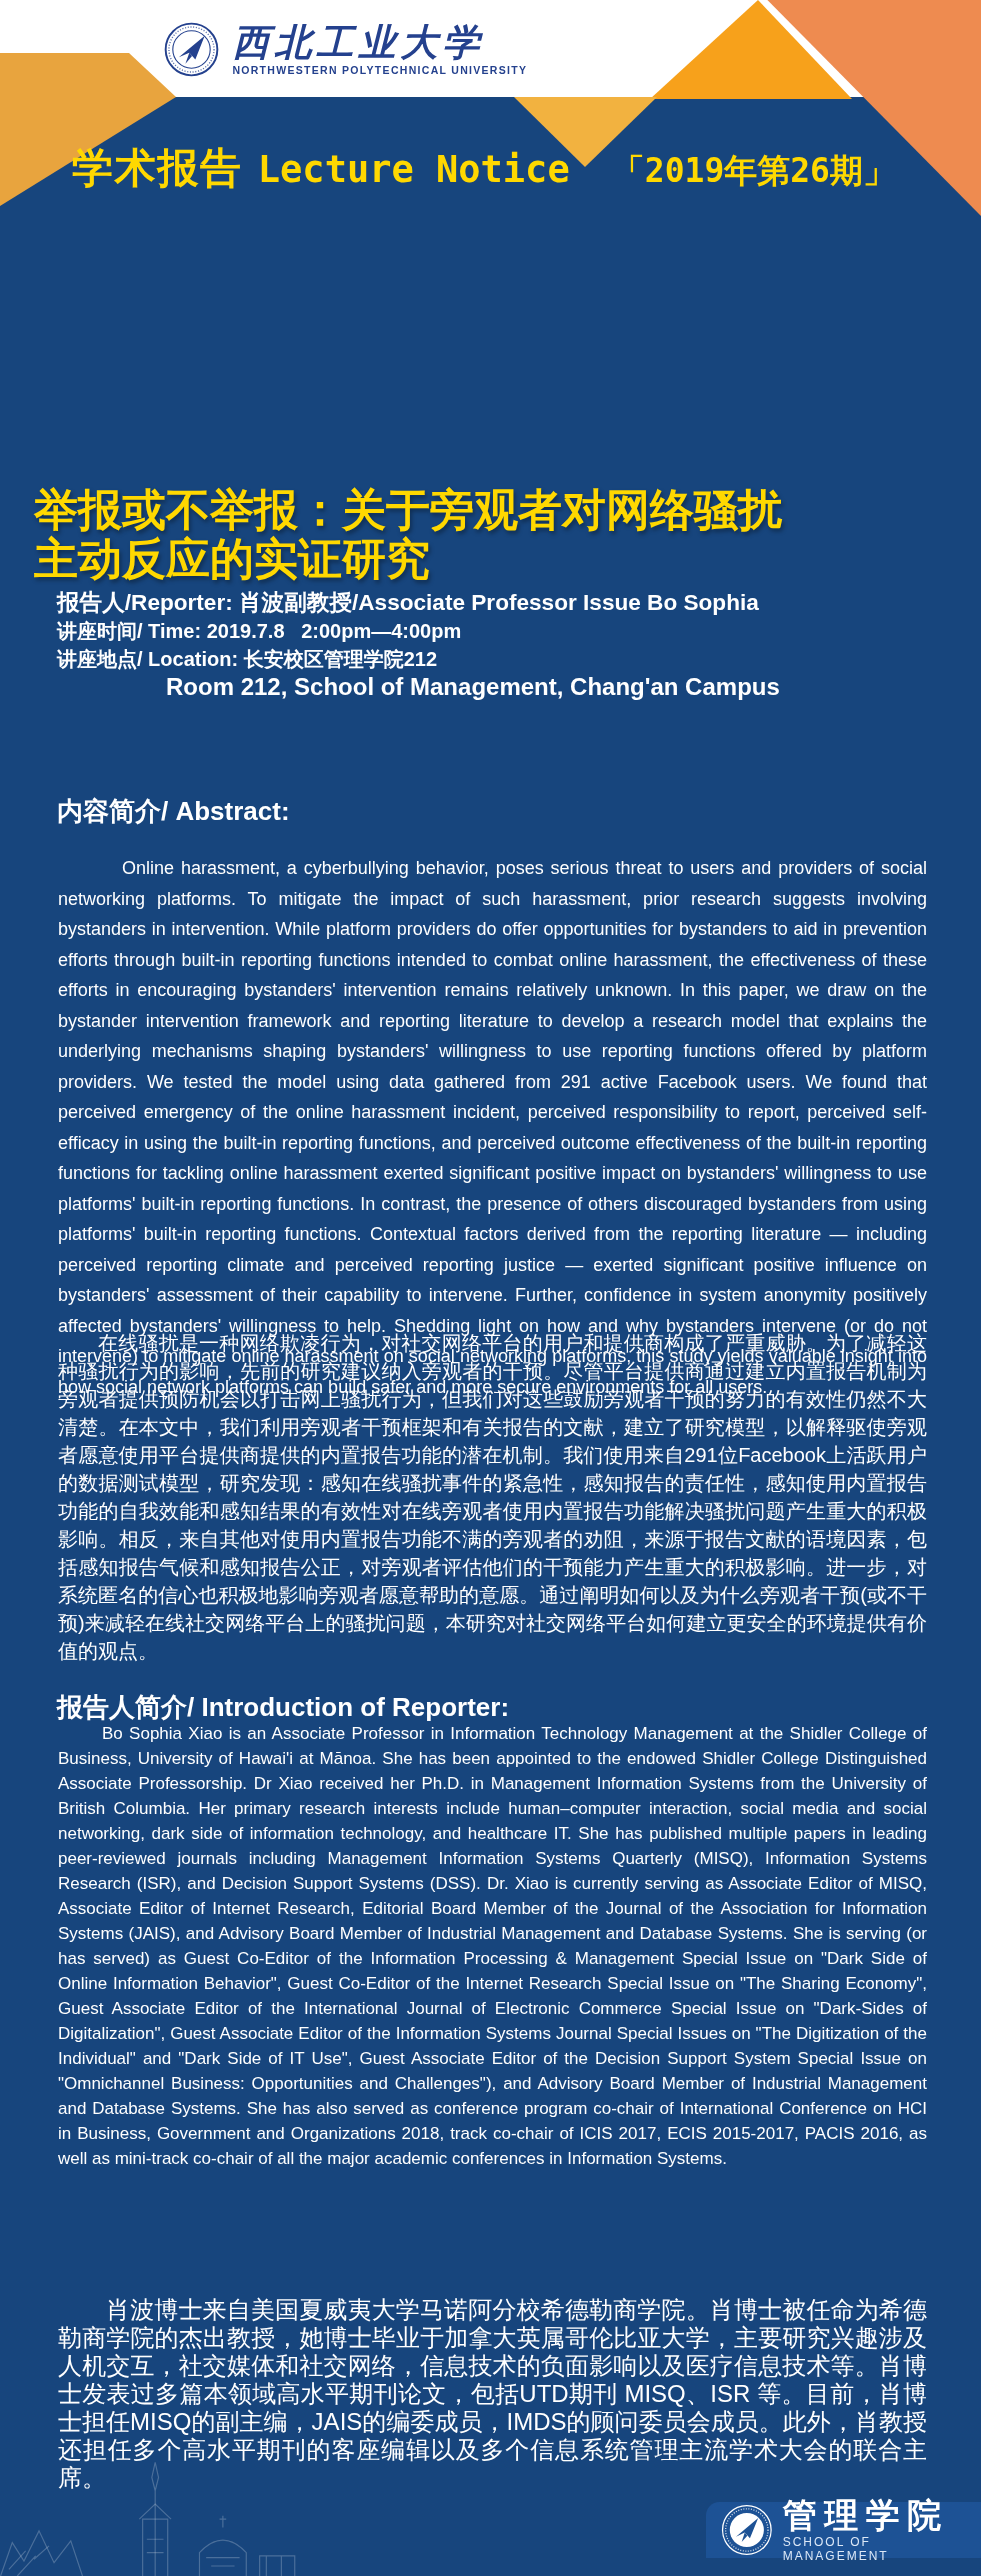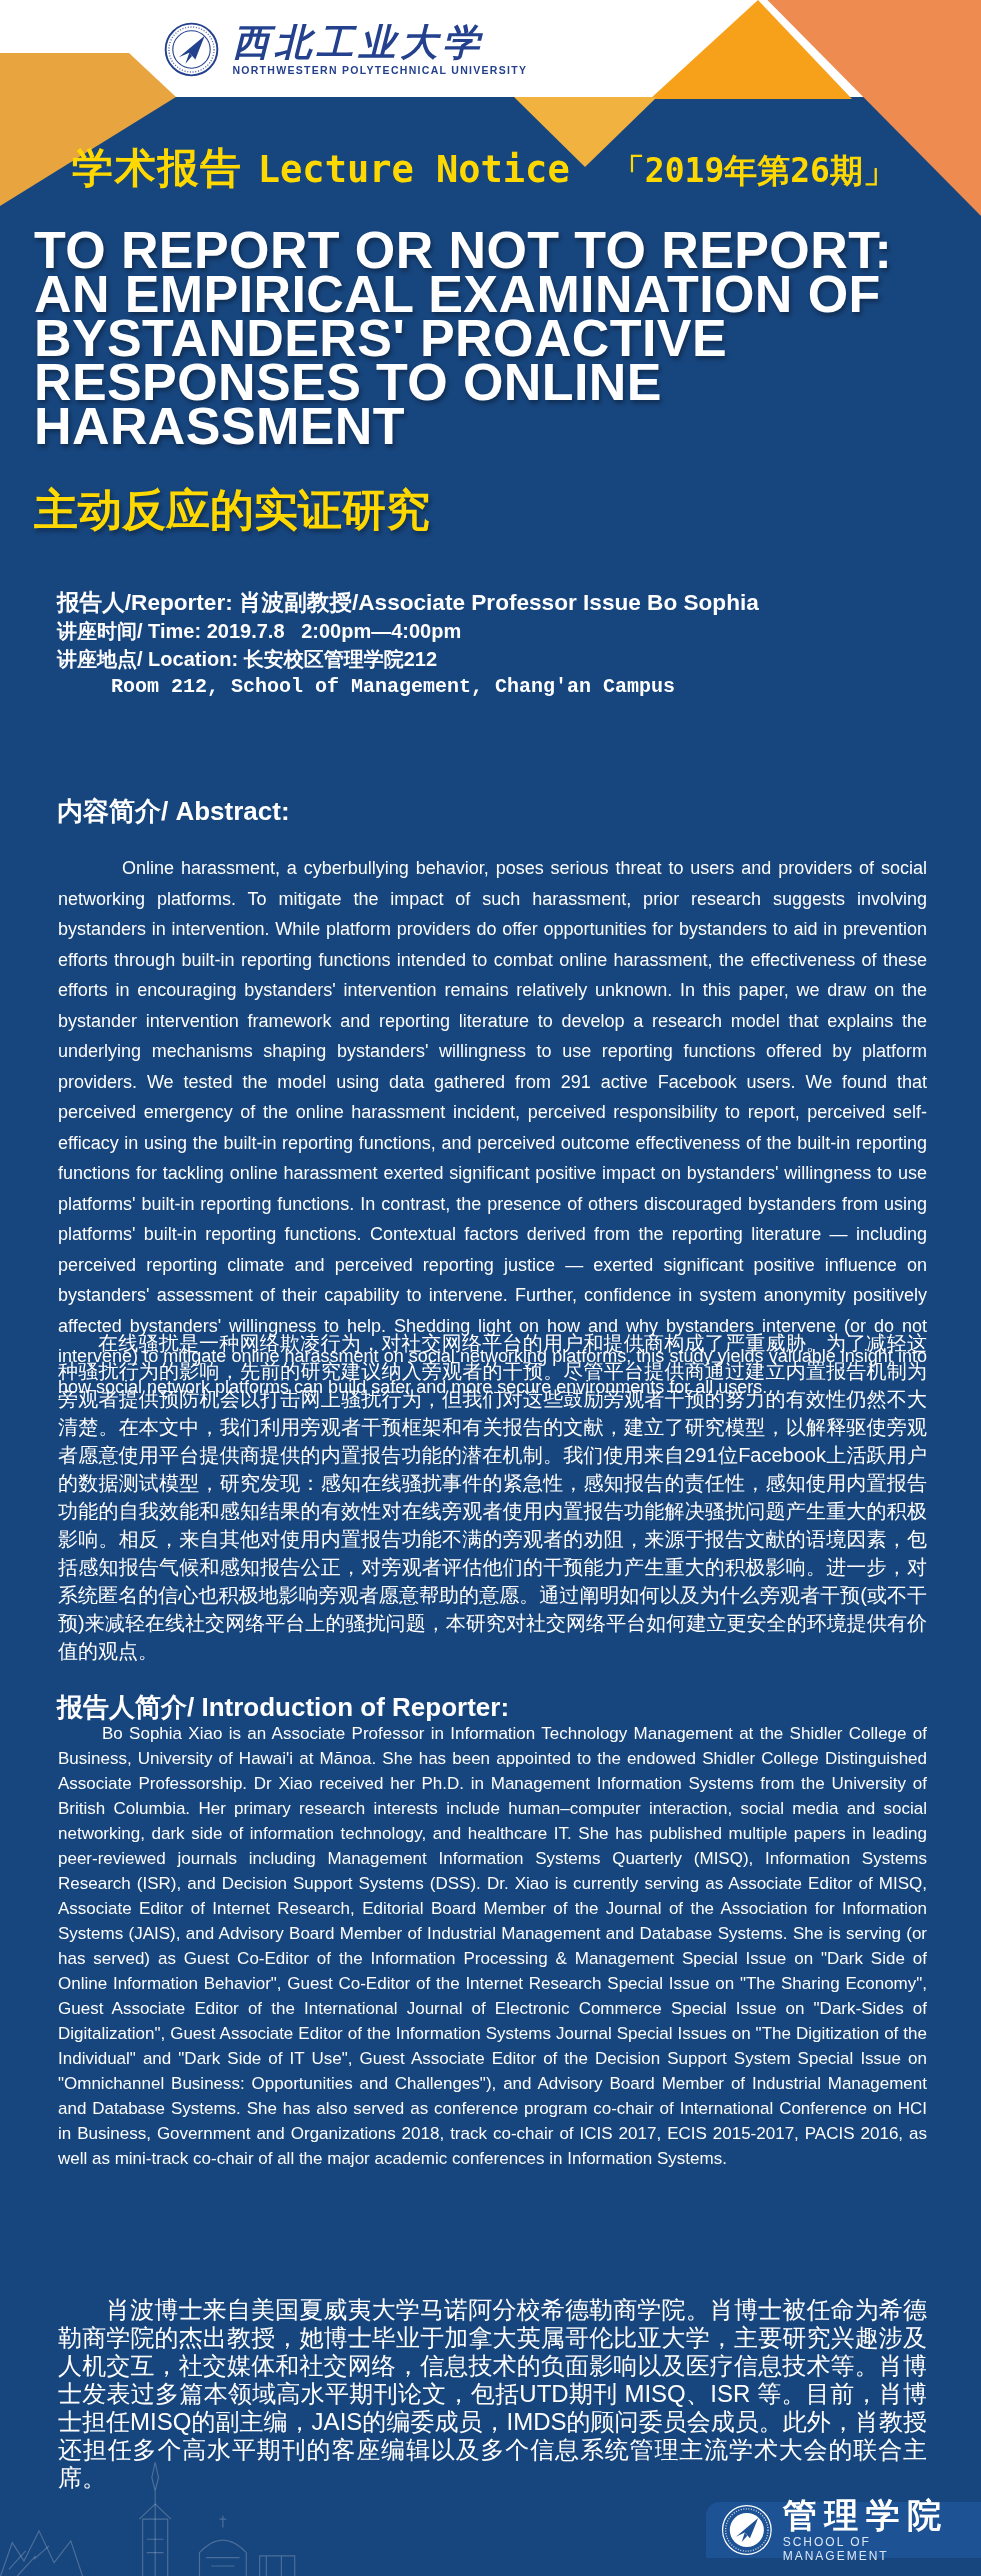--- a/index.html
+++ b/index.html
@@ -94,13 +94,6 @@
     <span class="banner-issue">「2019年第26期」</span>
   </div>
 
-  <div class="title-en">
-    <div>TO REPORT OR NOT TO REPORT:</div>
-    <div>AN EMPIRICAL EXAMINATION OF</div>
-    <div>BYSTANDERS' PROACTIVE</div>
-    <div>RESPONSES TO ONLINE</div>
-    <div>HARASSMENT</div>
-  </div>
 
   <div class="title-cn">
     <div>主动反应的实证研究</div>

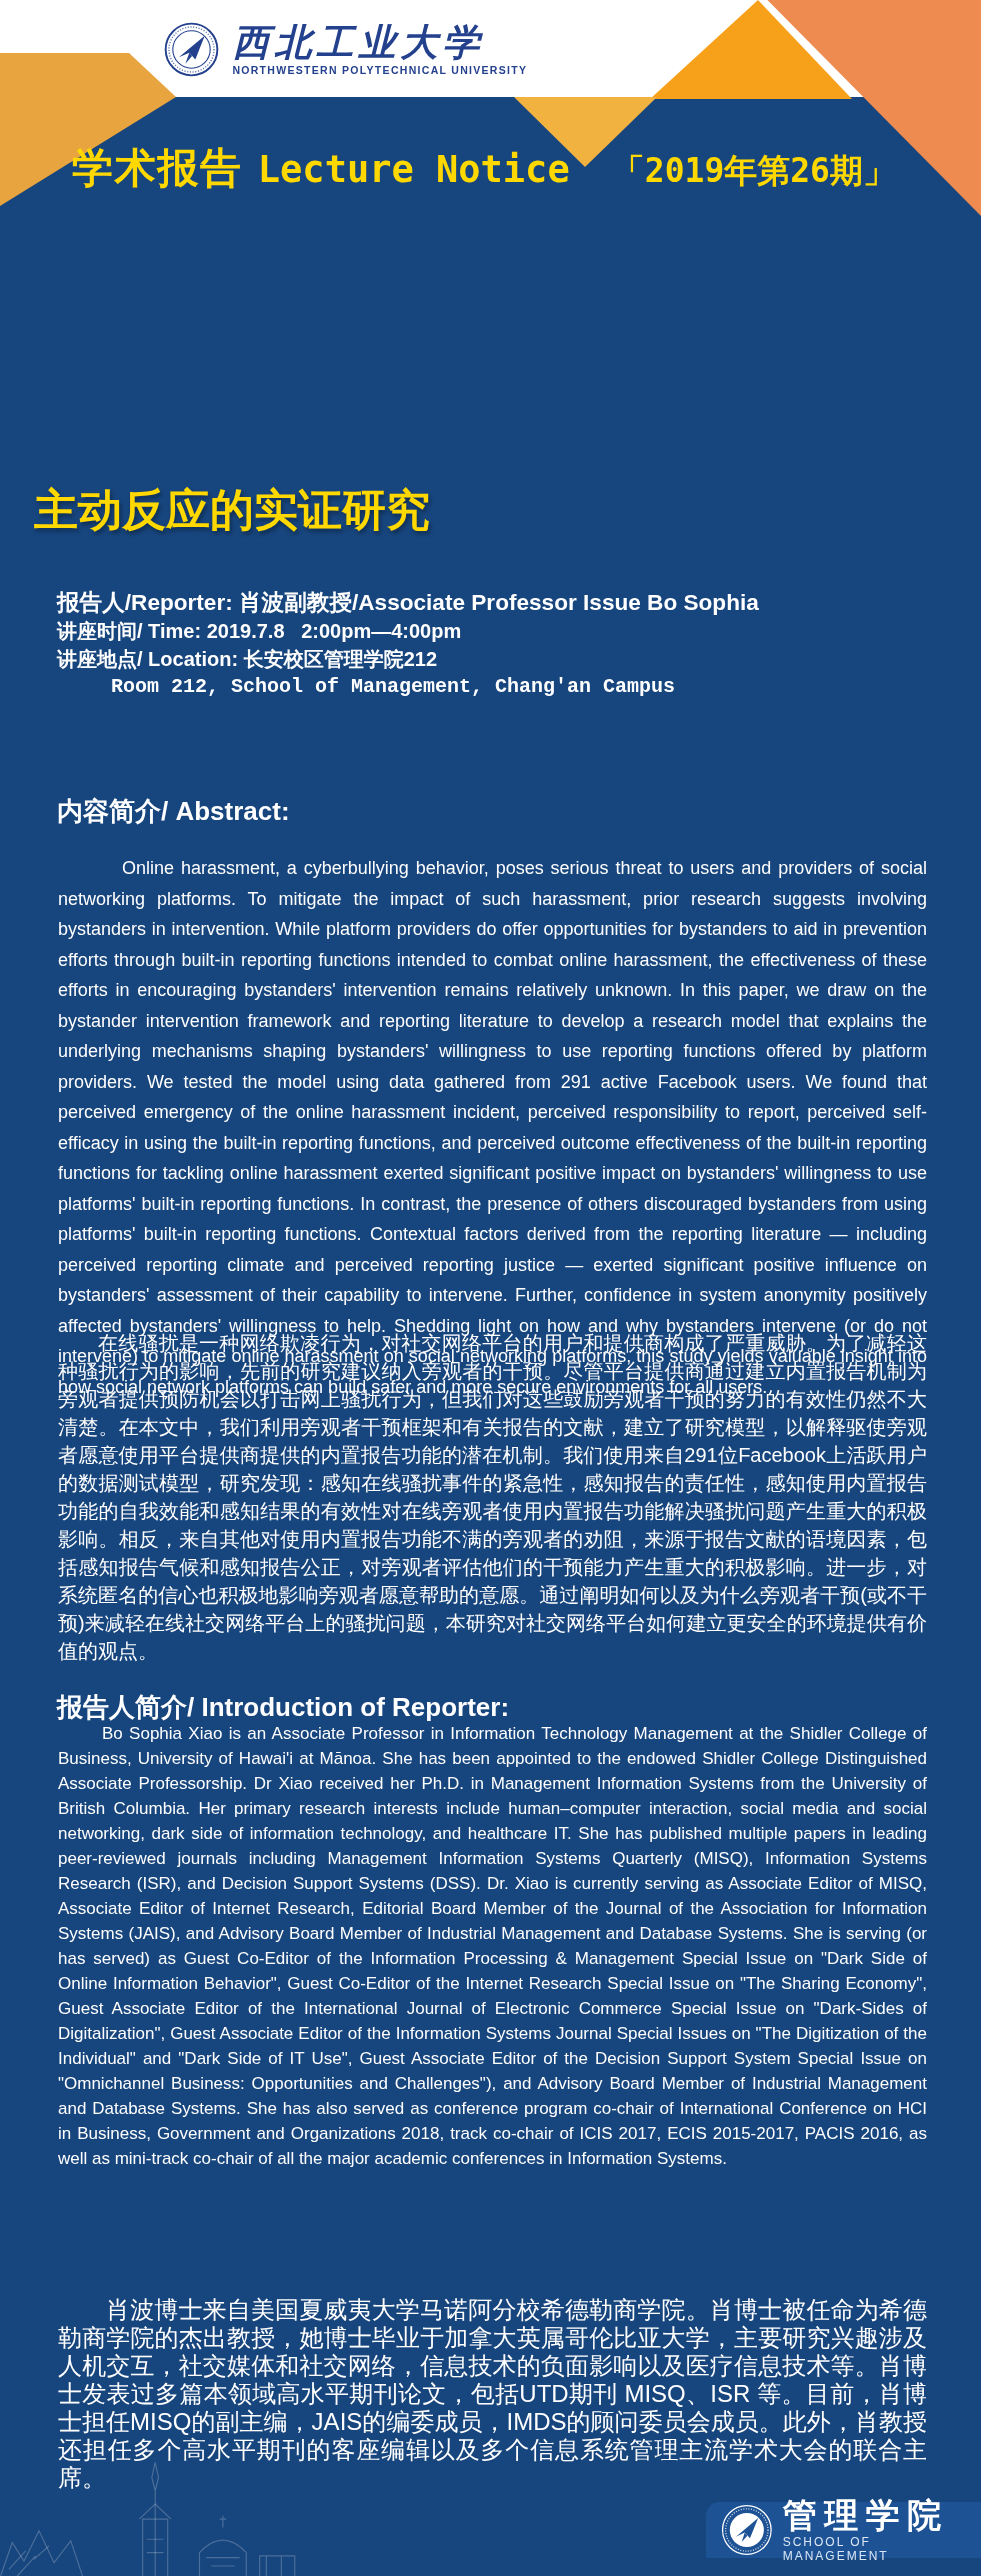--- a/index.html
+++ b/index.html
@@ -96,6 +96,7 @@
 
 
   <div class="title-cn">
+    <div>举报或不举报：关于旁观者对网络骚扰</div>
     <div>主动反应的实证研究</div>
   </div>
 

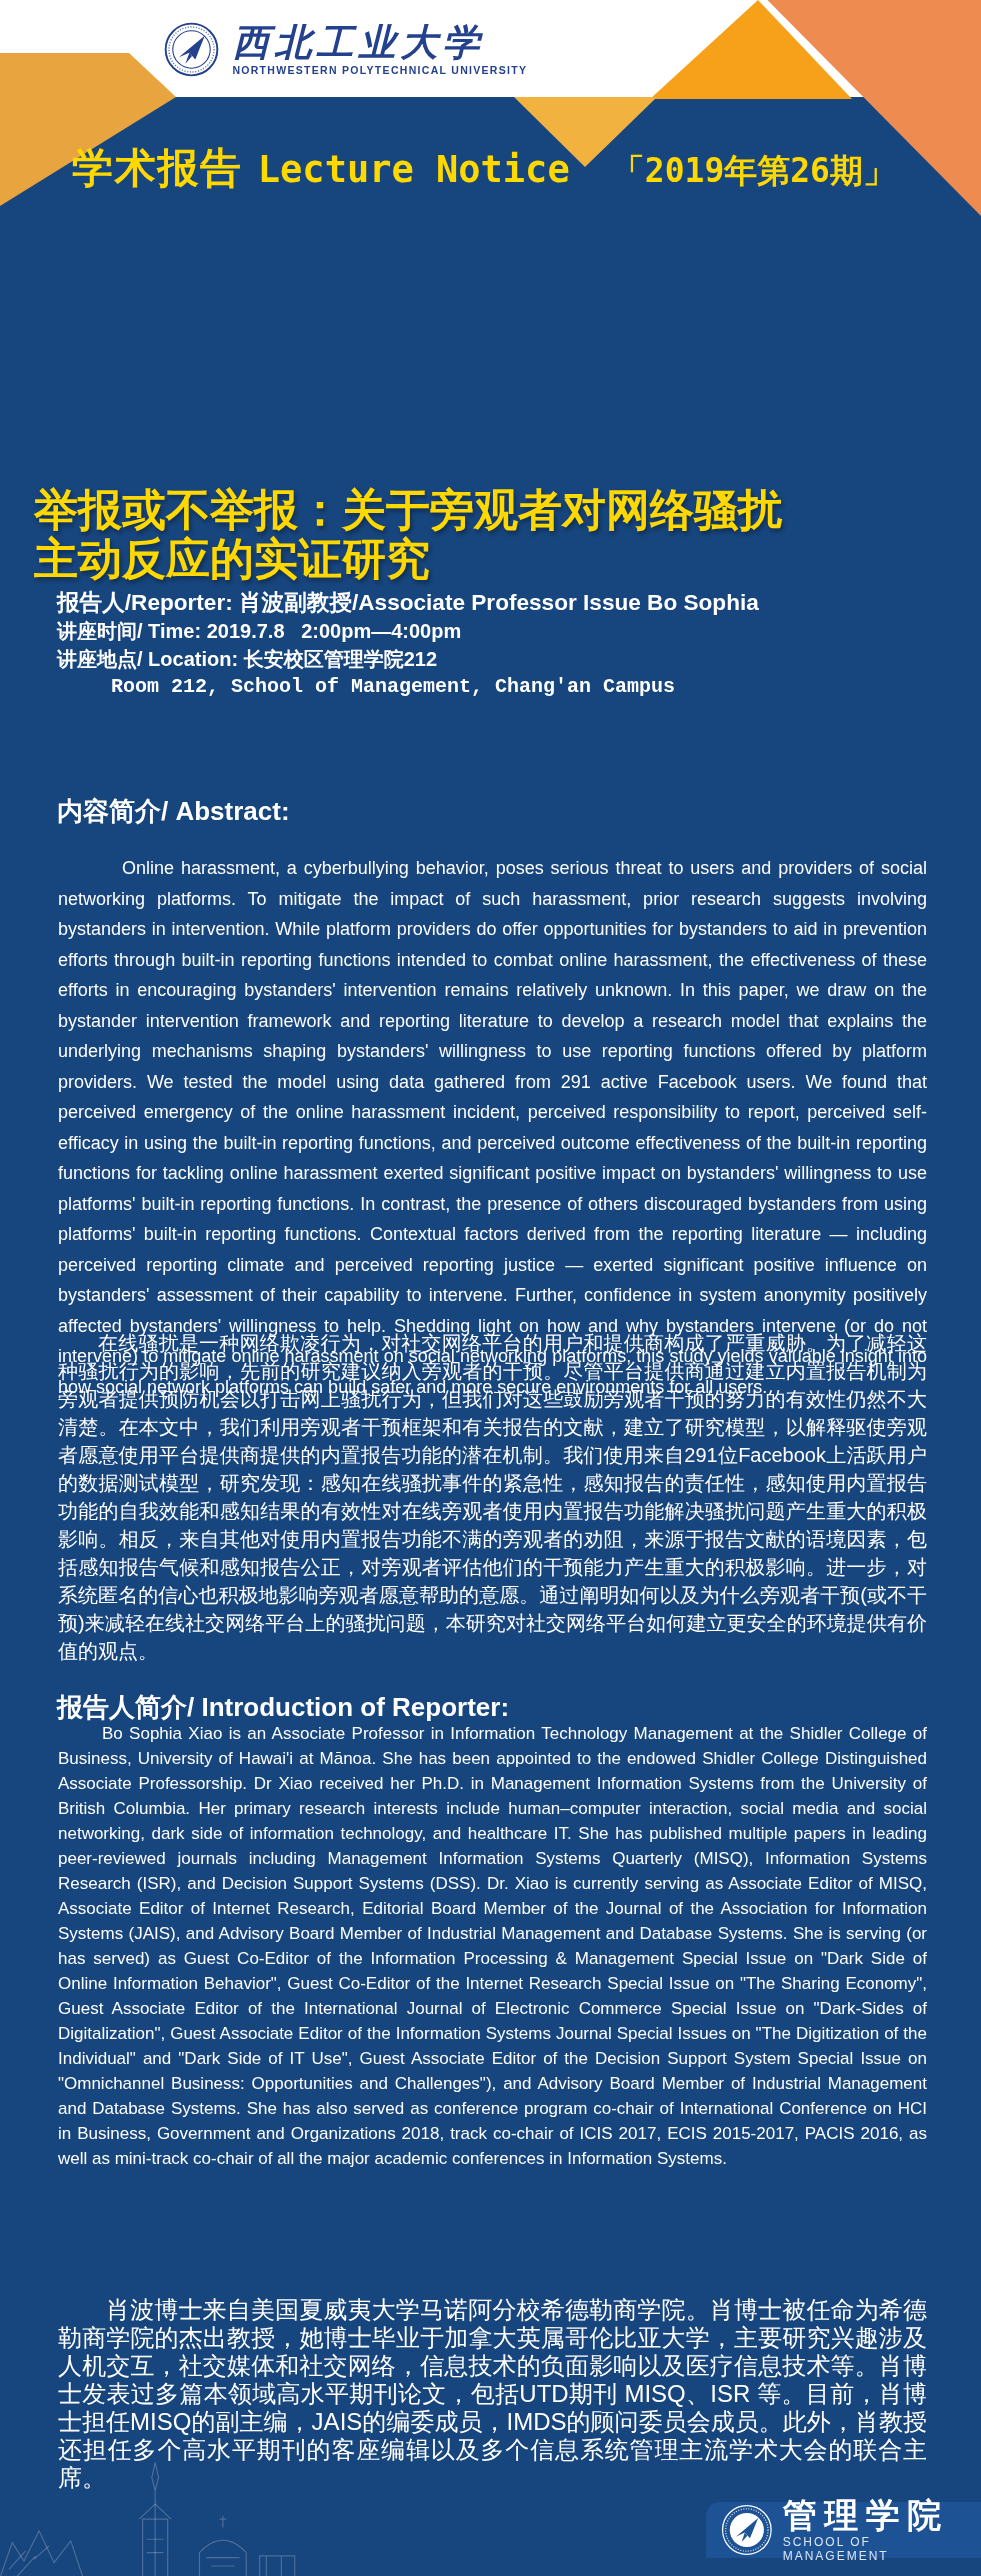--- a/index.html
+++ b/index.html
@@ -42,7 +42,7 @@
   .info-row { font-size:20px; line-height:28px; font-weight:bold; }
   .info-row.big { font-size:22.6px; }
   .info-row .value { white-space:pre-wrap; font-weight:bold; }
-  .info-room { font-size:20px; line-height:27px; font-weight:bold; margin-left:54px;font-family:Liberation Mono, monospace; }
+  .info-room { font-size:24px; line-height:27px; font-weight:bold; margin-left:109px; }
   
   .section-heading { position:absolute; left:57px; color:#ffffff; font-weight:bold; font-size:26px; }
   .heading-abstract { top:772px; }

